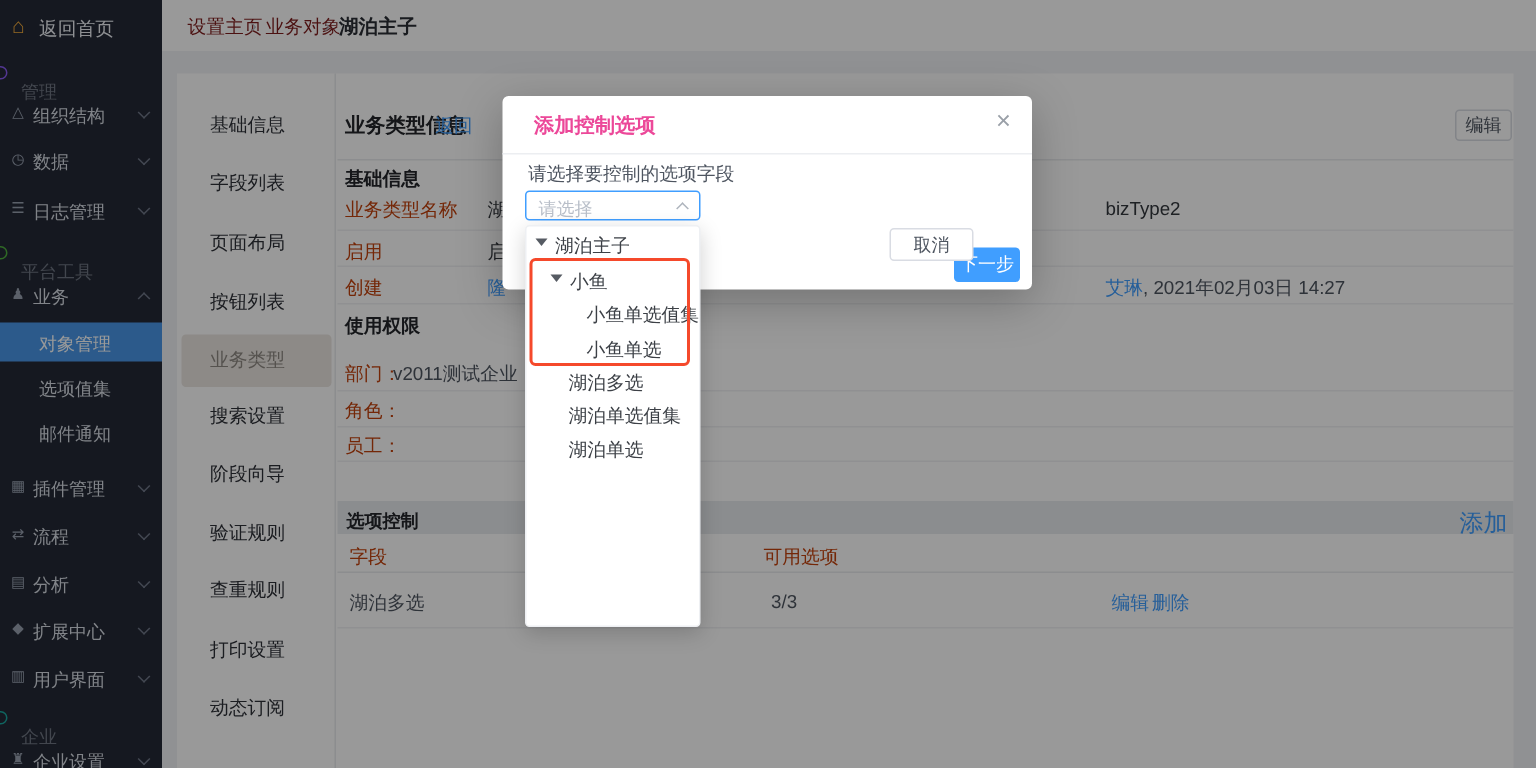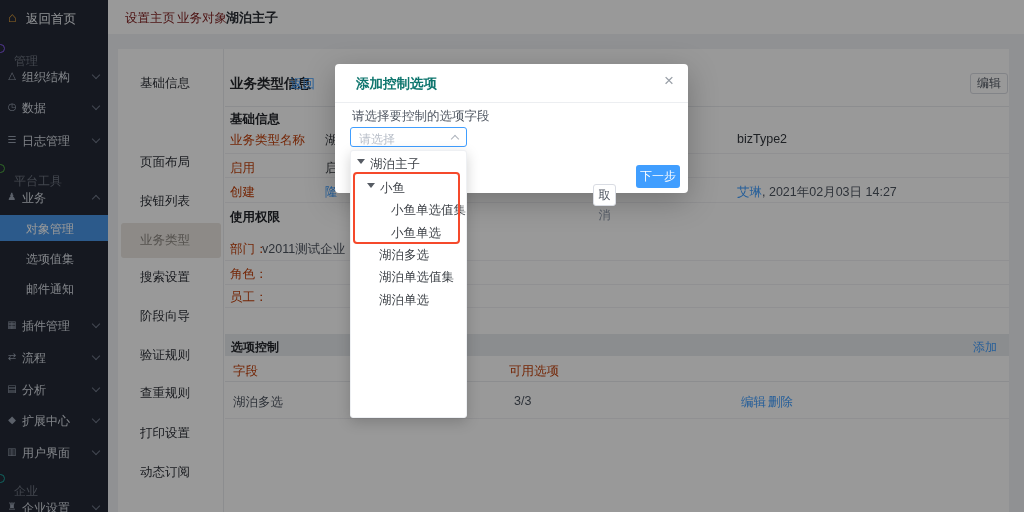--- a/index.html
+++ b/index.html
@@ -49,7 +49,7 @@
   .mask{position:absolute;left:0;top:0;width:1024px;height:512px;background:rgba(0,0,0,0.40);z-index:50;}
   .modal{position:absolute;left:335px;top:64px;width:353px;height:129px;background:#fff;border-radius:4px;
          box-shadow:0 8px 30px rgba(0,0,0,0.25);z-index:60;}
-  .m-title{position:absolute;left:21px;top:11px;font-size:13.5px;font-weight:bold;color:#0f766e;}
+  .m-title{position:absolute;left:21px;top:11px;font-size:13.5px;font-weight:bold;color:#ec4899;}
   .m-close{position:absolute;right:14px;top:8px;font-size:17px;color:#9aa0a8;line-height:17px;cursor:pointer;}
   .m-hl{position:absolute;left:0;top:38px;width:353px;height:1px;background:#eceef1;}
   .m-lbl{position:absolute;left:17px;top:44px;font-size:12.5px;color:#4e5560;}

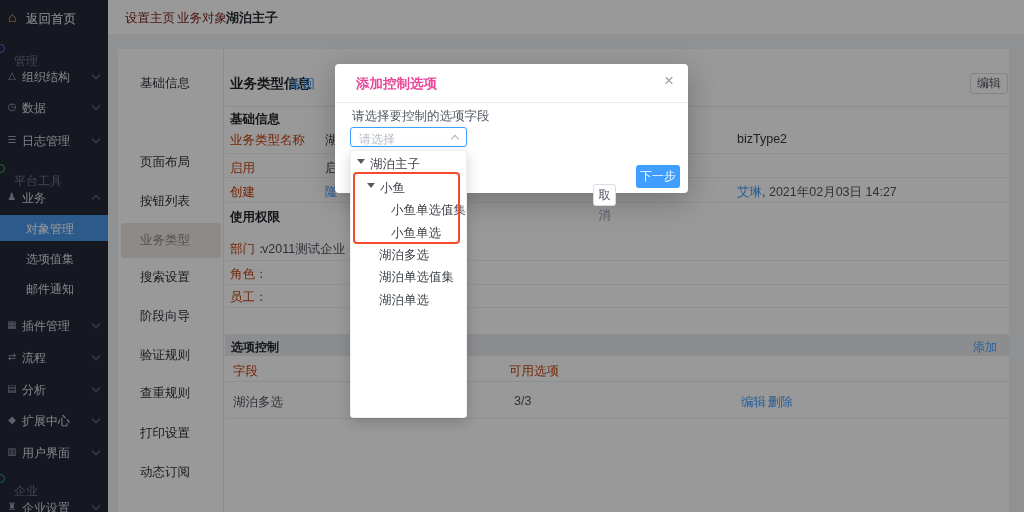--- a/index.html
+++ b/index.html
@@ -181,6 +181,7 @@
 
   <div class="sm-sel"></div>
   <div class="sm-item" style="top:70px">基础信息</div>
+  <div class="sm-item" style="top:109px">字段列表</div>
   <div class="sm-item" style="top:188px">按钮列表</div>
   <div class="sm-item" style="top:149px">页面布局</div>
   <div class="sm-item sel" style="top:227px">业务类型</div>

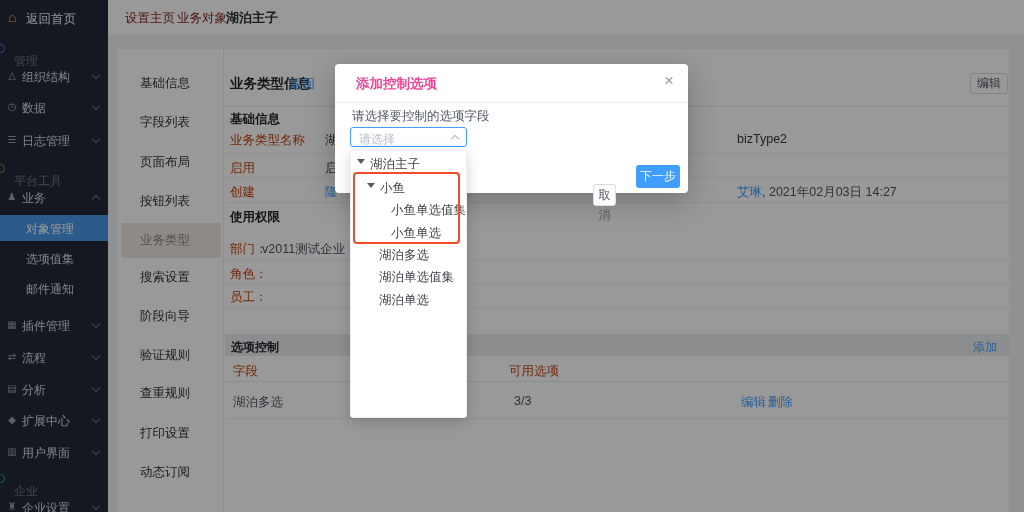--- a/index.html
+++ b/index.html
@@ -58,7 +58,7 @@
   .m-ph{position:absolute;left:8px;top:3px;font-size:12px;color:#b9bfc9;}
   .m-chev{position:absolute;right:8px;top:8px;width:5px;height:5px;
           border-right:1.2px solid #aeb4bd;border-bottom:1.2px solid #aeb4bd;transform:rotate(225deg);}
-  .m-cancel{left:258px;top:120px;width:23px;height:22px;line-height:20px;}
+  .m-cancel{left:258px;top:88px;width:56px;height:22px;line-height:20px;}
   .m-next{position:absolute;left:301px;top:101px;width:44px;height:23px;background:#409eff;border-radius:3px;
           color:#fff;font-size:12px;text-align:center;line-height:23px;}
   .dropdown{position:absolute;left:350px;top:150px;width:117px;height:268px;background:#fff;border-radius:3px;

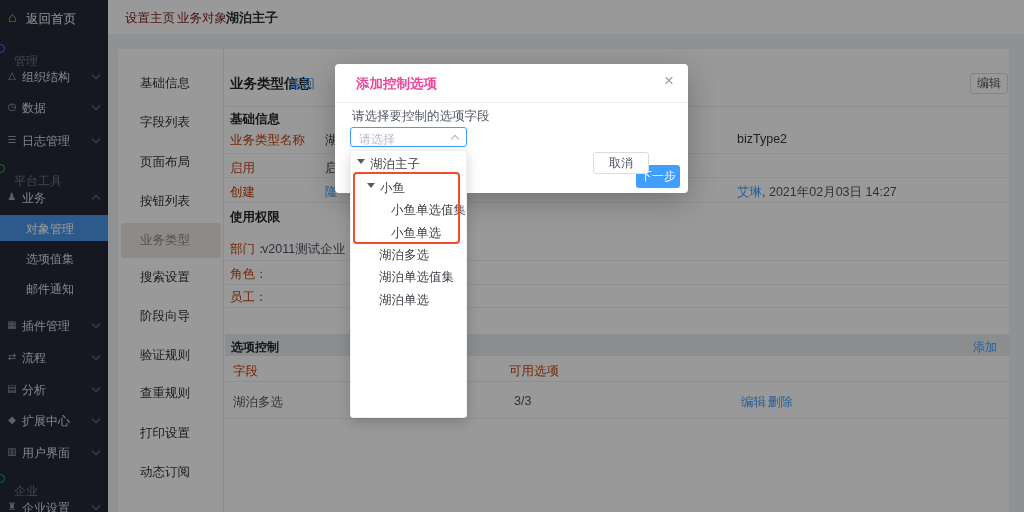--- a/index.html
+++ b/index.html
@@ -221,7 +221,7 @@
 
   <div class="secbar"></div>
   <span class="t b" style="left:231px;top:339px;font-size:12px">选项控制</span>
-  <span class="t blue" style="left:973px;top:339px;font-size:12px">添加</span>
+  <span class="t blue" style="left:973px;top:339px;font-size:16px">添加</span>
   <span class="t lbl" style="left:233px;top:363px">字段</span>
   <span class="t lbl" style="left:509px;top:363px">可用选项</span>
   <div class="hl" style="left:225px;top:381px;width:784px;background:#e9ebee"></div>

